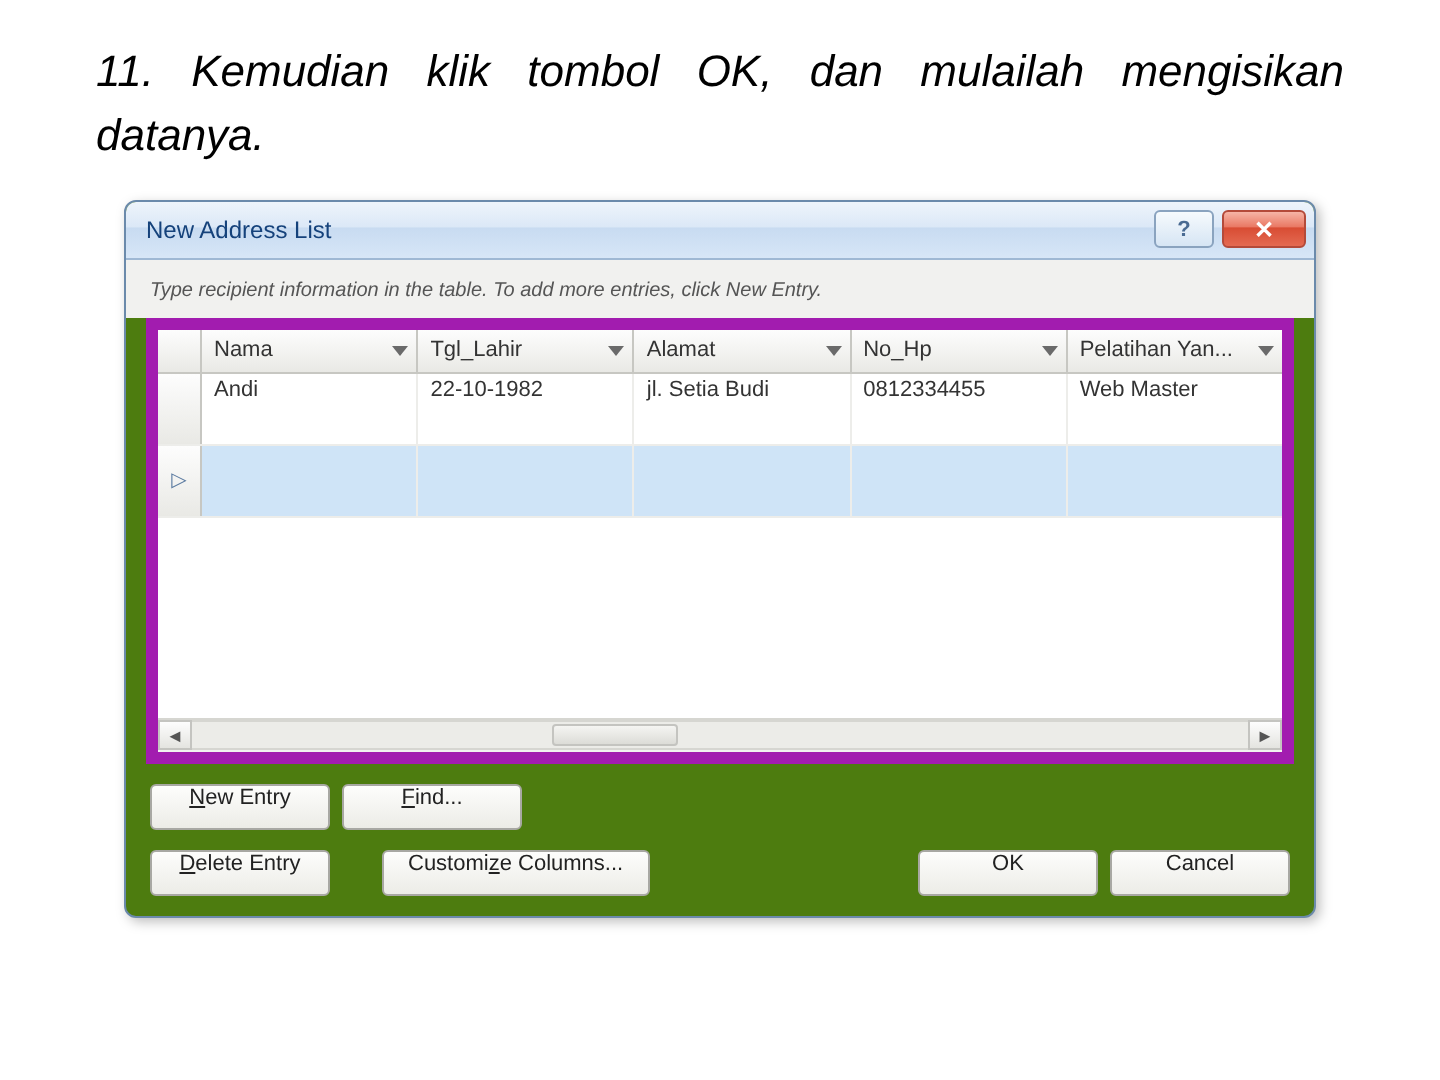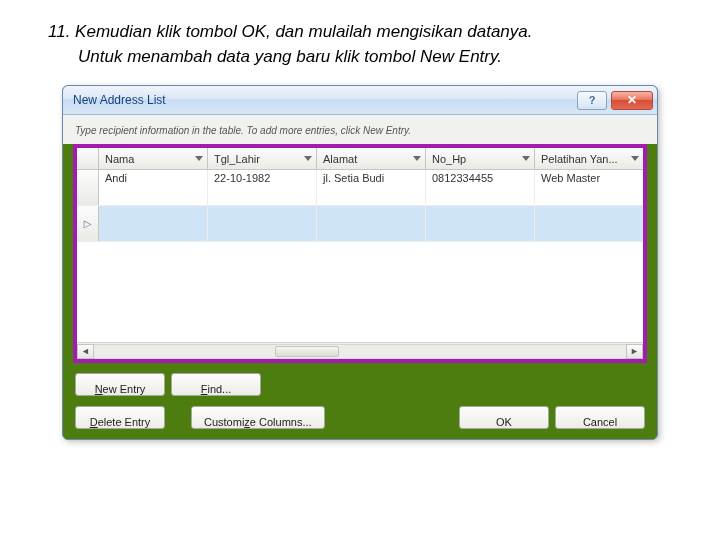--- a/index.html
+++ b/index.html
@@ -14,7 +14,7 @@
     }
     .instruction {
       padding: 20px 48px 16px 48px;
-      font-size: 17px;
+      font-size: 22px;
       font-style: italic;
       line-height: 1.45;
       text-align: justify;

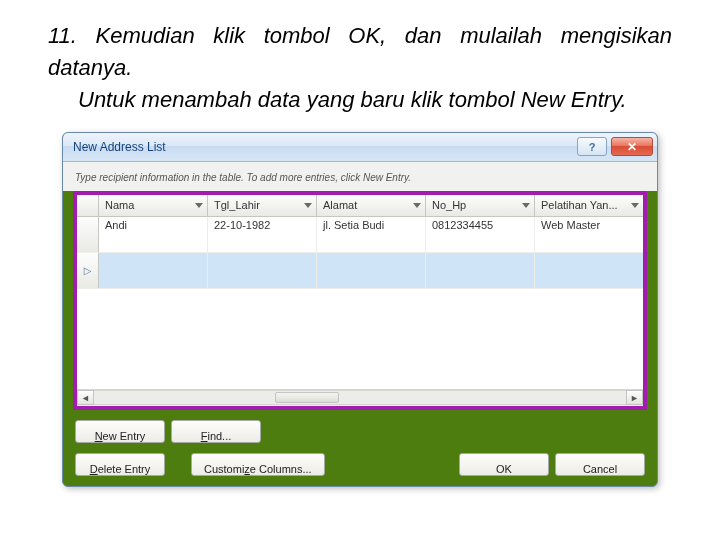--- a/index.html
+++ b/index.html
@@ -195,7 +195,6 @@
 <div class="instruction">
   <span class="num">11.</span>
   <span>Kemudian klik tombol OK, dan mulailah mengisikan datanya.</span>
-  <span class="instr-line2">Untuk menambah data yang baru klik tombol New Entry.</span>
 </div>
 
 <div class="dialog-wrap shadow">

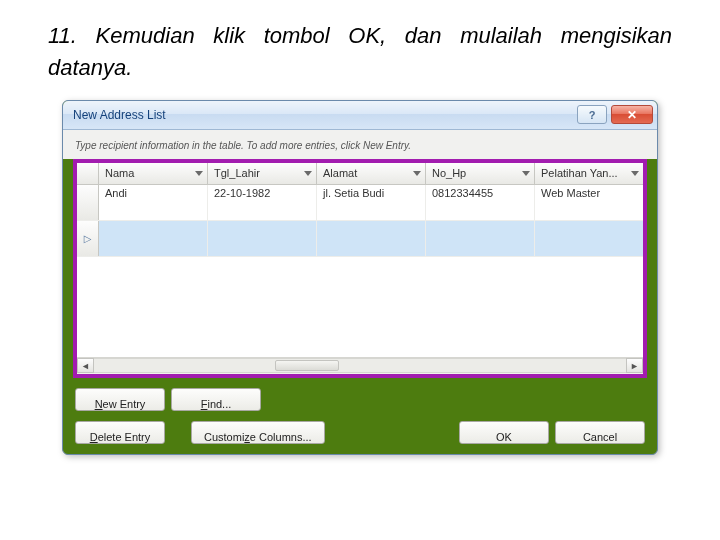--- a/index.html
+++ b/index.html
@@ -74,7 +74,7 @@
     }
     .table {
       margin: 0 10px;
-      border: 4px solid #a21caf;
+      border: 6px solid #a21caf;
       background: #fff;
     }
     .table-hd {

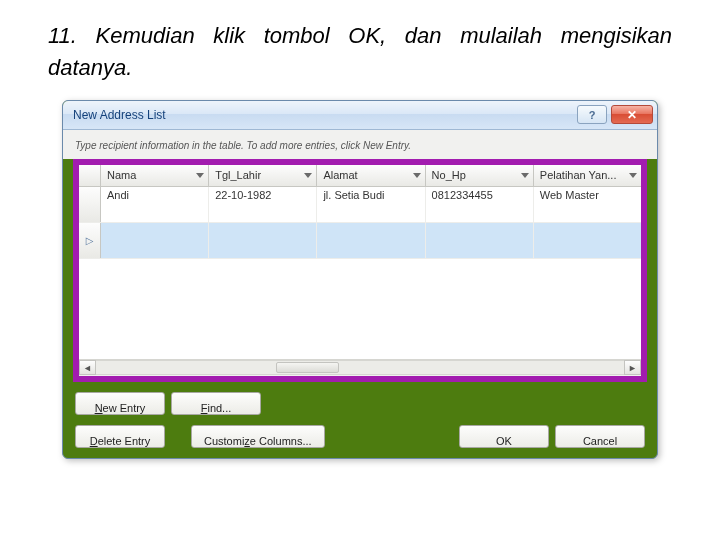--- a/index.html
+++ b/index.html
@@ -181,7 +181,7 @@
       font-size: 11px;
       color: #222;
       display: inline-flex;
-      align-items: flex-end;
+      align-items: flex-start;
       justify-content: center;
     }
     .btn.wide { min-width: 130px; margin-left: 20px; }

